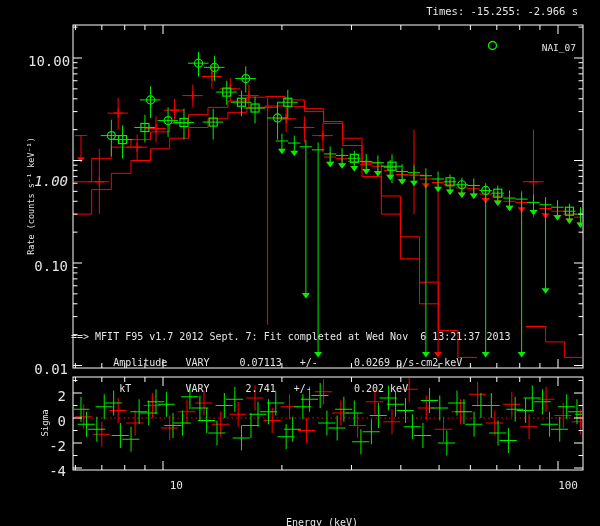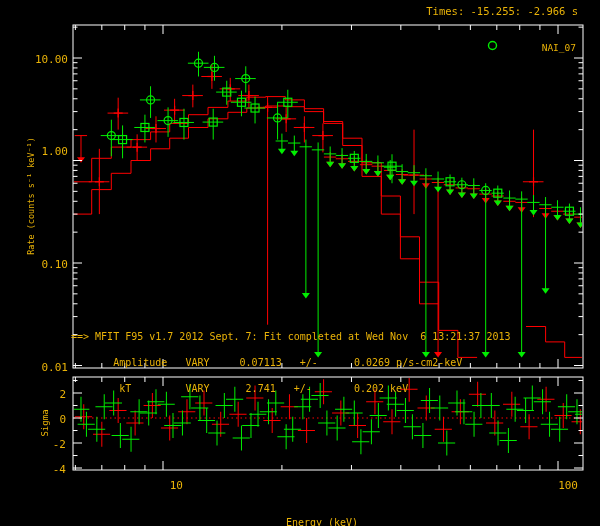--- a/index.html
+++ b/index.html
@@ -4,7 +4,7 @@
 <style>
   html,body{margin:0;padding:0;background:#000;}
   .stage{position:relative;width:600px;height:526px;background:#000;overflow:hidden;
-         font-family:"DejaVu Sans Mono","Liberation Mono",monospace;color:#eab308;}
+         font-family:"DejaVu Sans Mono","Liberation Mono",monospace;color:#e5e5e5;}
   .stage svg{position:absolute;left:0;top:0;}
   .times{position:absolute;top:5px;right:22px;font-size:10.5px;letter-spacing:0;white-space:pre;}
   .legend{position:absolute;top:39px;right:24px;width:90px;}

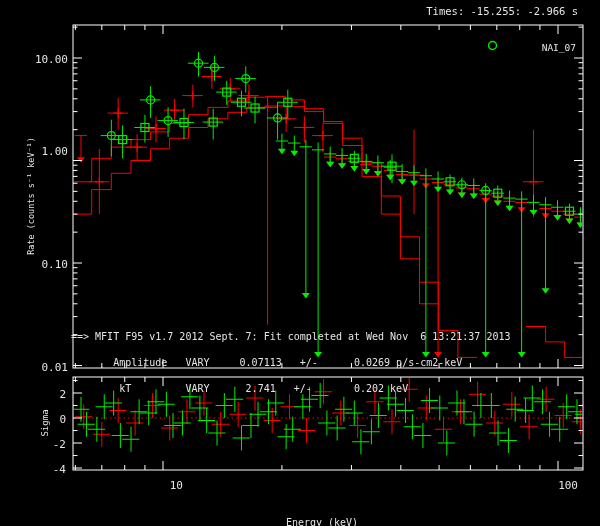--- a/index.html
+++ b/index.html
@@ -16,7 +16,7 @@
   .axlabel{position:absolute;white-space:nowrap;}
   .rot{transform:translate(-50%,-50%) rotate(-90deg);}
   .ctr{transform:translate(-50%,-50%);}
-  .ticklabel{position:absolute;font-size:11px;width:40px;}
+  .ticklabel{position:absolute;font-size:14px;width:40px;}
   .tl-right{text-align:right;}
   .tl-center{text-align:right;font-size:11px;}
 </style>

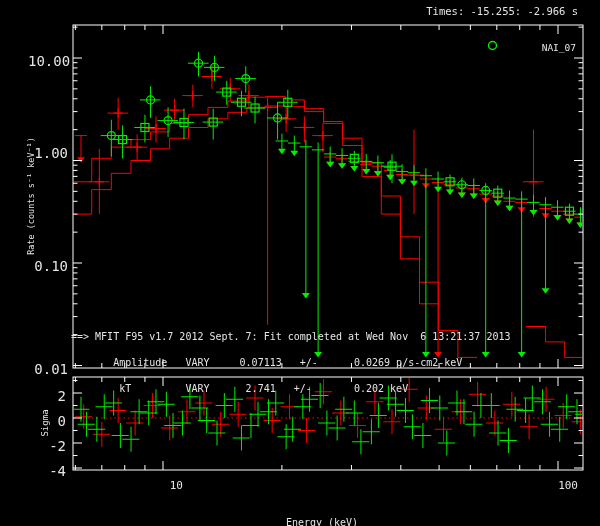--- a/index.html
+++ b/index.html
@@ -648,7 +648,7 @@
 
   <div id="ticklabels">
       <div class="ticklabel tl-right" style="left: 28px; top: 53px;">10.00</div>
-      <div class="ticklabel tl-right" style="left: 28px; top: 145px;">1.00</div>
+      <div class="ticklabel tl-right" style="left: 28px; top: 173px; font-style: italic;">1.00</div>
       <div class="ticklabel tl-right" style="left: 28px; top: 258px;">0.10</div>
       <div class="ticklabel tl-right" style="left: 28px; top: 360.5px;">0.01</div>
       <div class="ticklabel tl-right" style="left: 26px; top: 388px;">2</div>

